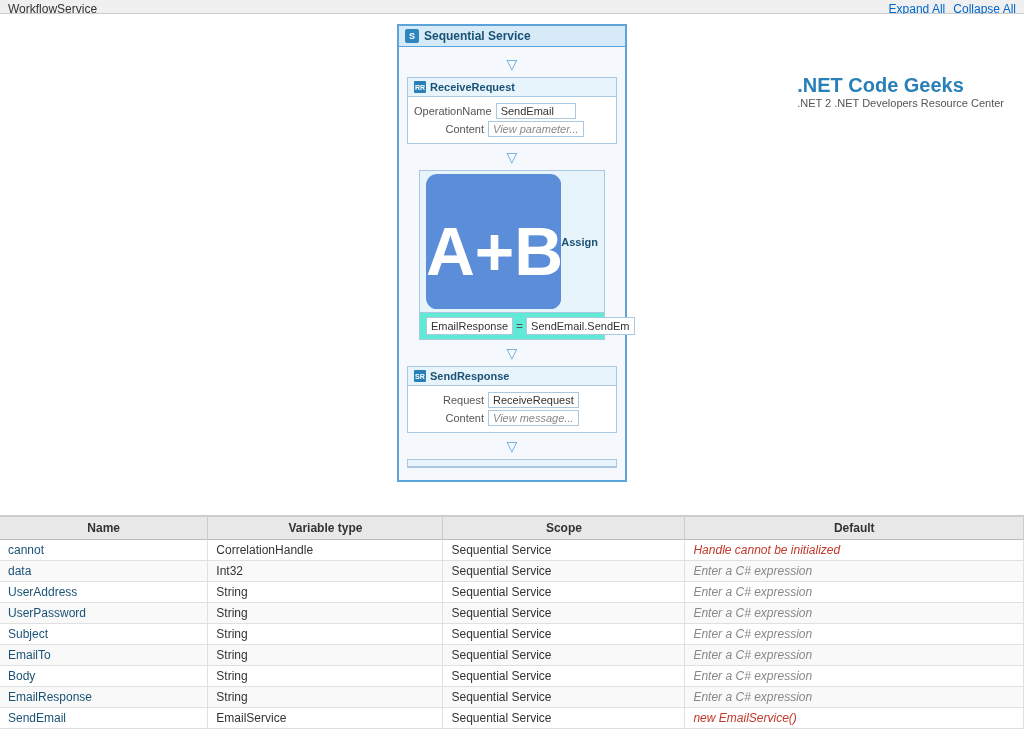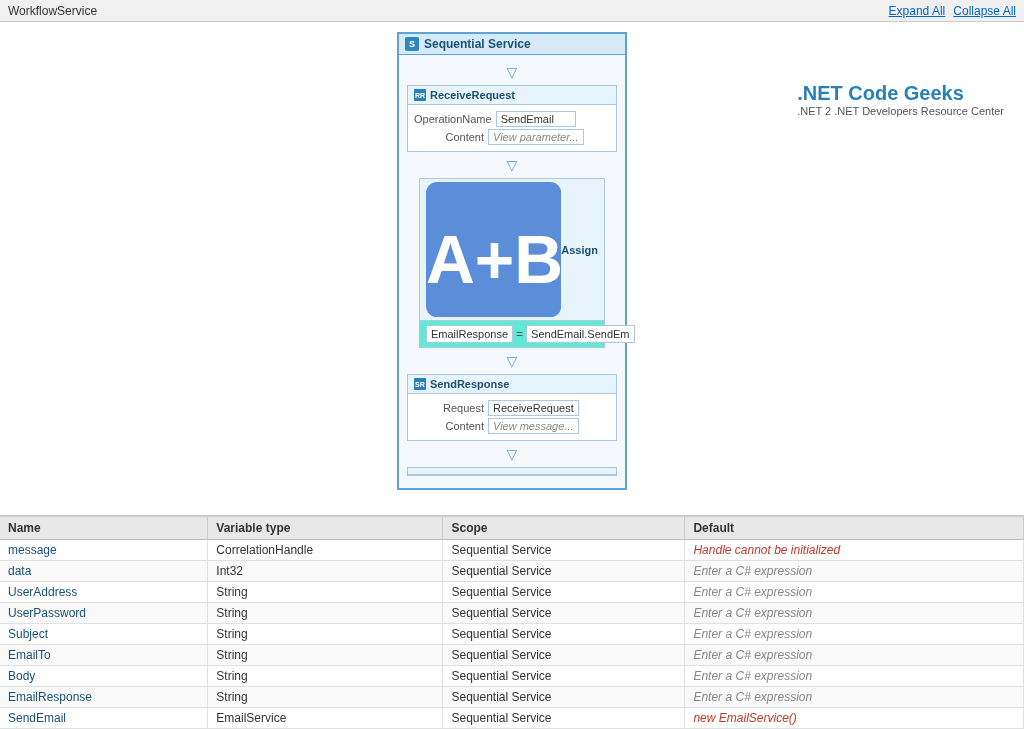--- a/index.html
+++ b/index.html
@@ -21,9 +21,9 @@
       border-bottom: 1px solid #ccc;
       display: flex;
       justify-content: space-between;
-      align-items: center;
+      align-items: flex-start;
       padding: 2px 8px;
-      height: 22px;
+      height: 14px;
       flex-shrink: 0;
     }
     #top-bar .app-title {

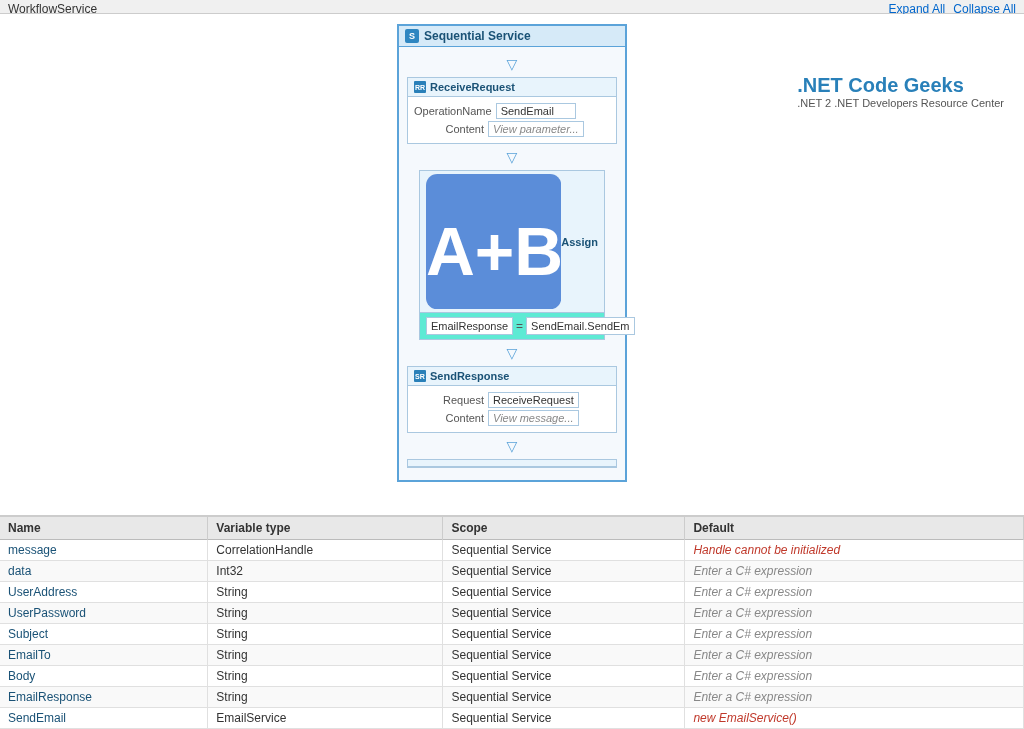--- a/index.html
+++ b/index.html
@@ -219,7 +219,7 @@
     }
     thead th {
       padding: 4px 8px;
-      text-align: left;
+      text-align: center;
       font-weight: 600;
       color: #333;
       border-right: 1px solid #ccc;

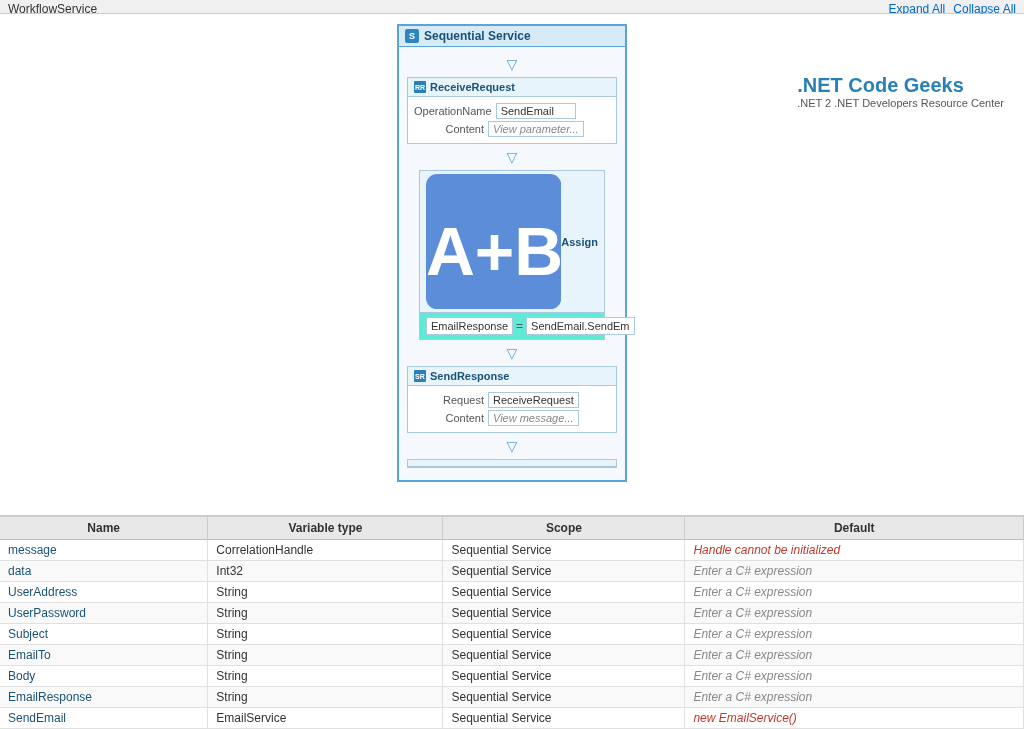--- a/index.html
+++ b/index.html
@@ -364,7 +364,7 @@
       </thead>
       <tbody id="table-body">
       <tr>
-            <td class="name-col">message</td>
+            <td class="name-col">cannot</td>
             <td>CorrelationHandle</td>
             <td>Sequential Service</td>
             <td class="default-col has-value">Handle cannot be initialized</td>

